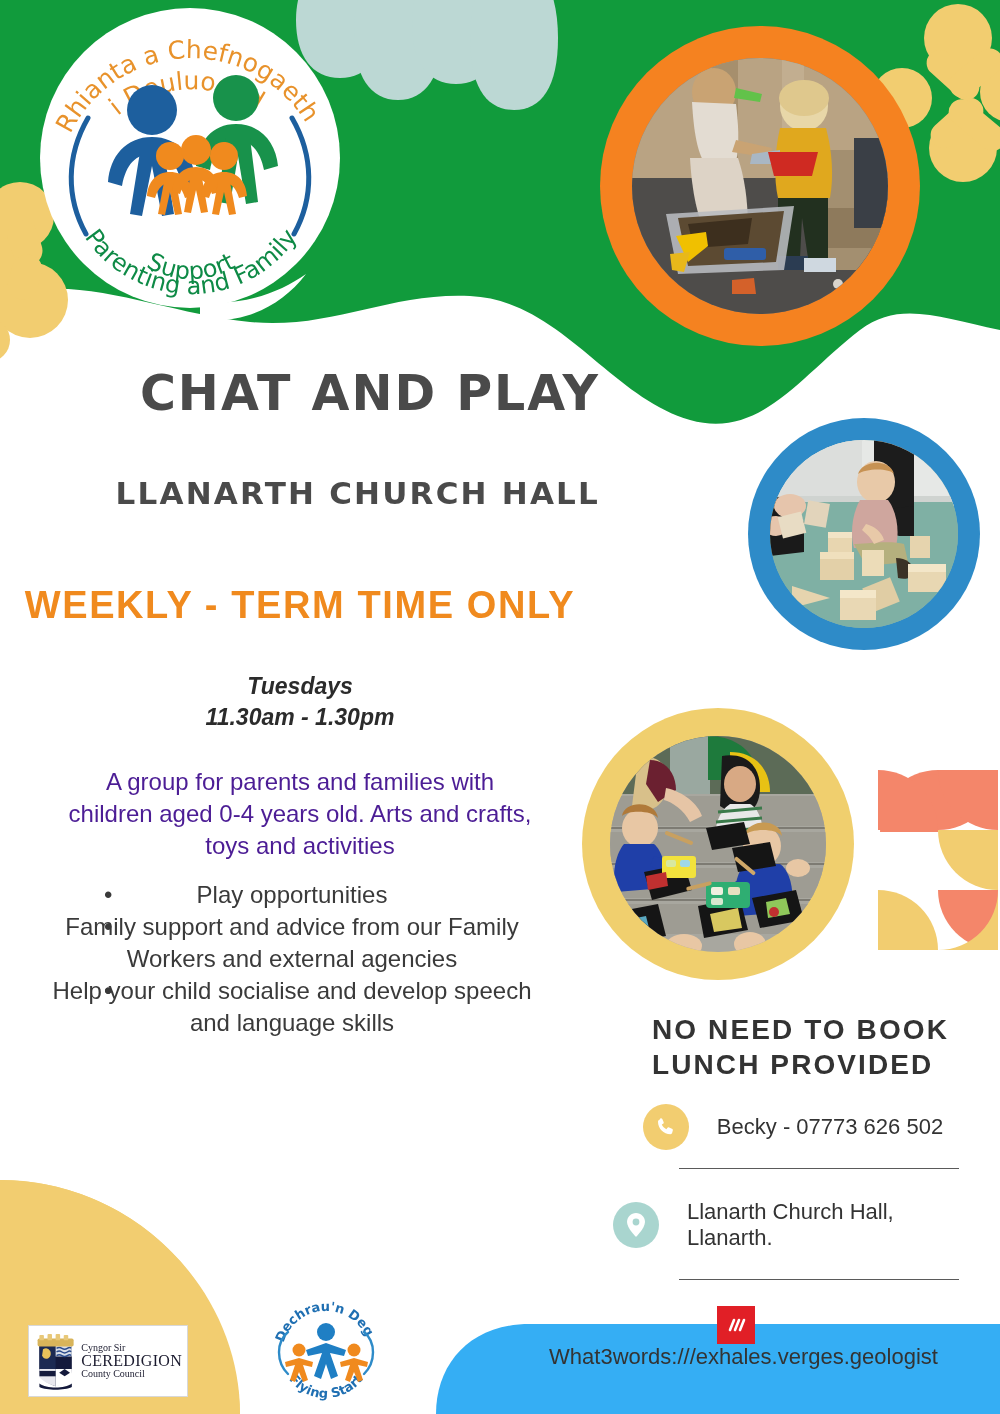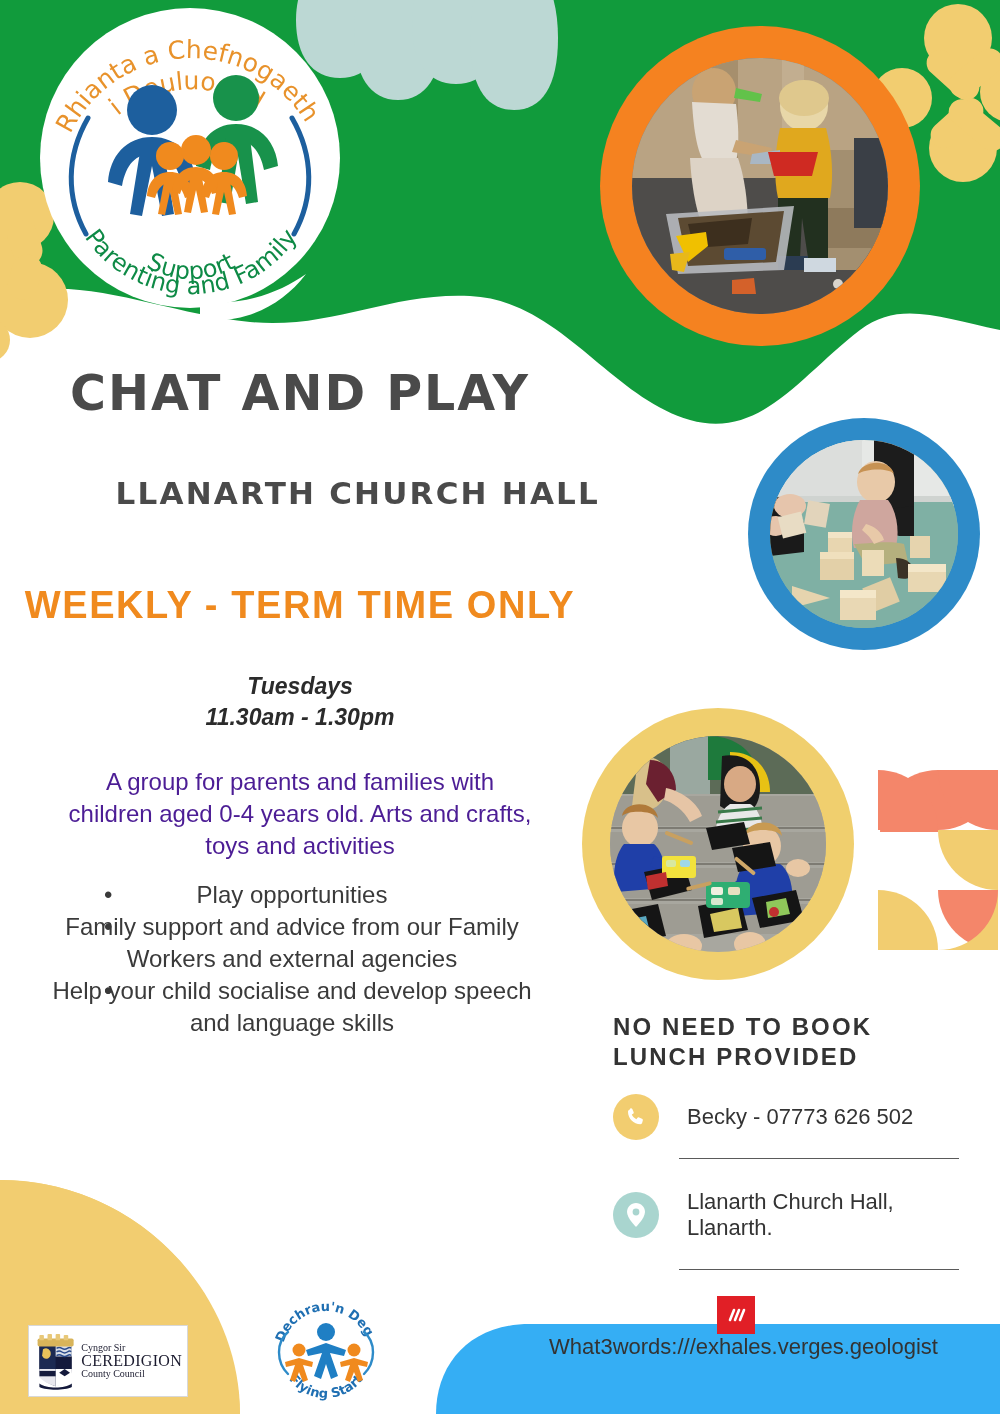--- a/index.html
+++ b/index.html
@@ -18,7 +18,7 @@
 
   
   #left-col{position:absolute;left:0;top:368px;width:600px;}
-  .h-title{font-size:49px;font-weight:700;color:#4a4a4a;letter-spacing:2px;text-align:center;
+  .h-title{font-size:49px;font-weight:700;color:#4a4a4a;letter-spacing:2px;text-align:right;
            font-family:"DejaVu Sans",sans-serif;line-height:1.05;}
   .h-sub{font-size:31px;font-weight:700;color:#4a4a4a;letter-spacing:2.2px;text-align:right;
          font-family:"DejaVu Sans",sans-serif;margin-top:56px;}

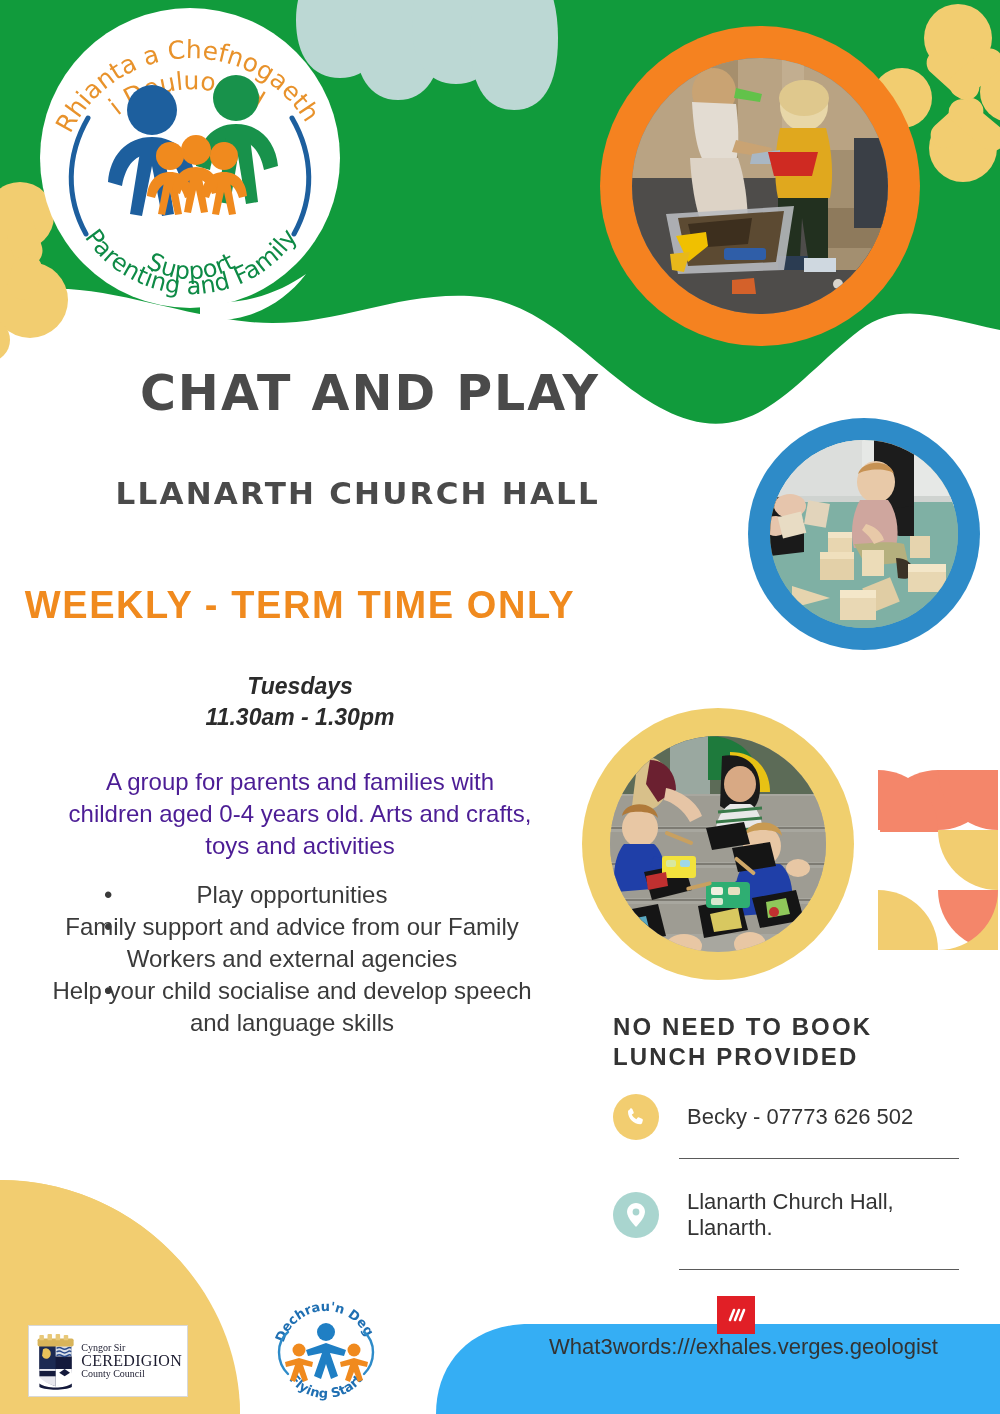--- a/index.html
+++ b/index.html
@@ -34,8 +34,8 @@
 
   
   #contact{position:absolute;left:613px;top:1012px;width:360px;}
-  .book{font-size:24px;font-weight:700;letter-spacing:2.1px;color:#333333;line-height:1.25;
-        font-family:"Liberation Sans",sans-serif;}
+  .book{font-size:28px;font-weight:700;letter-spacing:2.1px;color:#333333;line-height:1.25;
+        font-family:"Liberation Sans",sans-serif;margin-left:39px;}
   .crow{position:relative;display:flex;align-items:center;margin-top:22px;}
   .cicon{width:46px;height:46px;border-radius:50%;flex:0 0 46px;display:flex;align-items:center;justify-content:center;}
   .ctext{font-size:22px;color:#333333;margin-left:28px;}

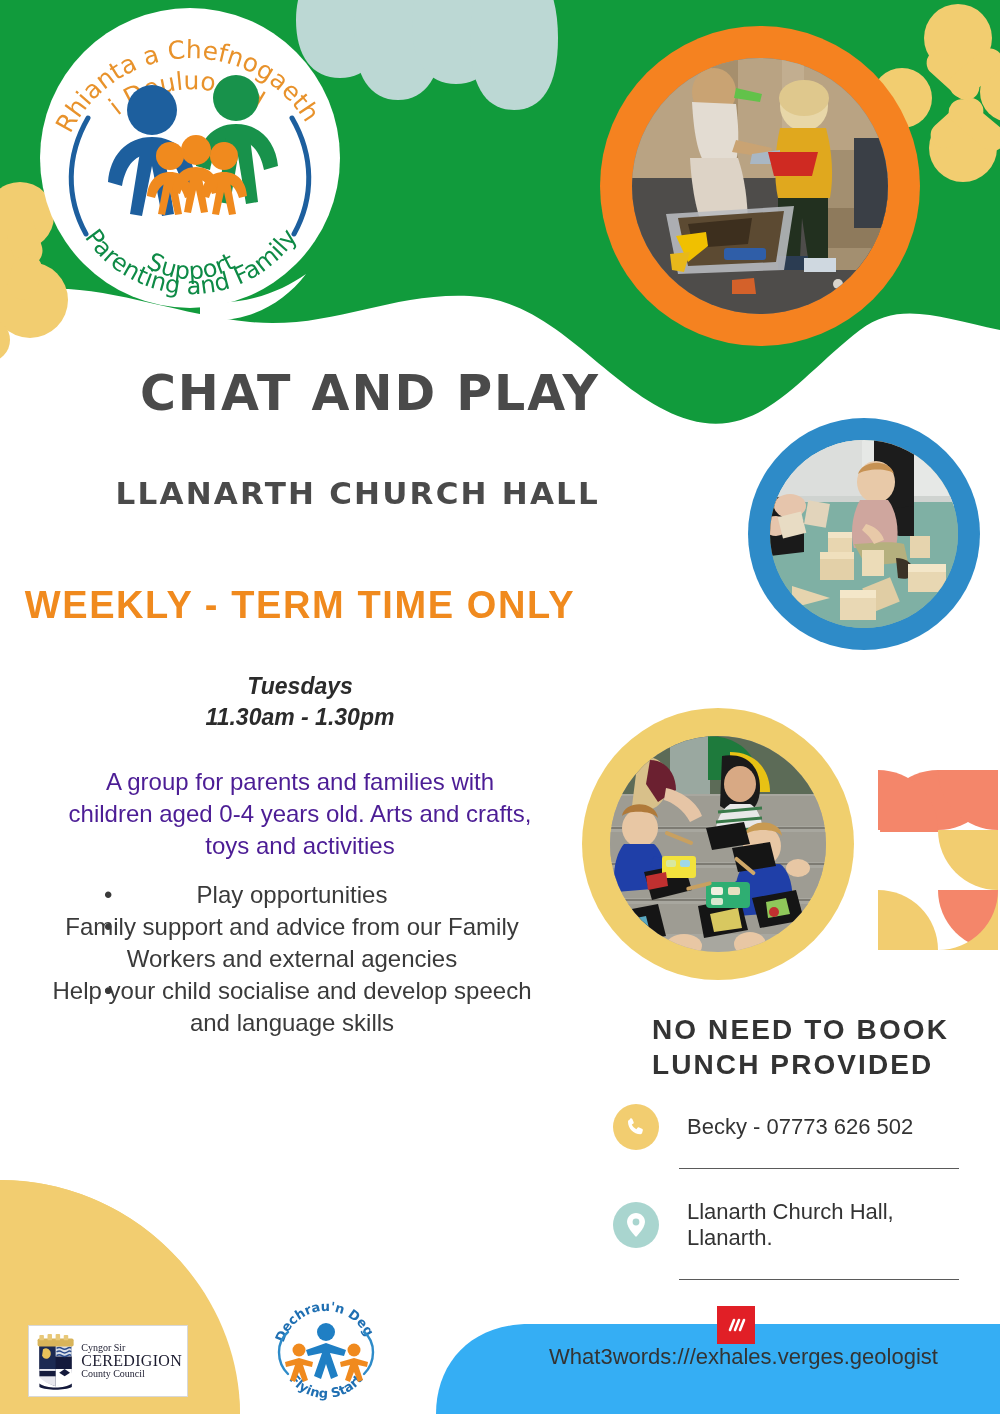--- a/index.html
+++ b/index.html
@@ -36,7 +36,7 @@
   #contact{position:absolute;left:613px;top:1012px;width:360px;}
   .book{font-size:28px;font-weight:700;letter-spacing:2.1px;color:#333333;line-height:1.25;
         font-family:"Liberation Sans",sans-serif;margin-left:39px;}
-  .crow{position:relative;display:flex;align-items:center;margin-top:22px;}
+  .crow{position:relative;display:flex;align-items:center;margin-top:22px;justify-content:center;}
   .cicon{width:46px;height:46px;border-radius:50%;flex:0 0 46px;display:flex;align-items:center;justify-content:center;}
   .ctext{font-size:22px;color:#333333;margin-left:28px;}
   .cline{width:280px;height:1px;background:#5a5a5a;margin:18px 0 0 66px;}

